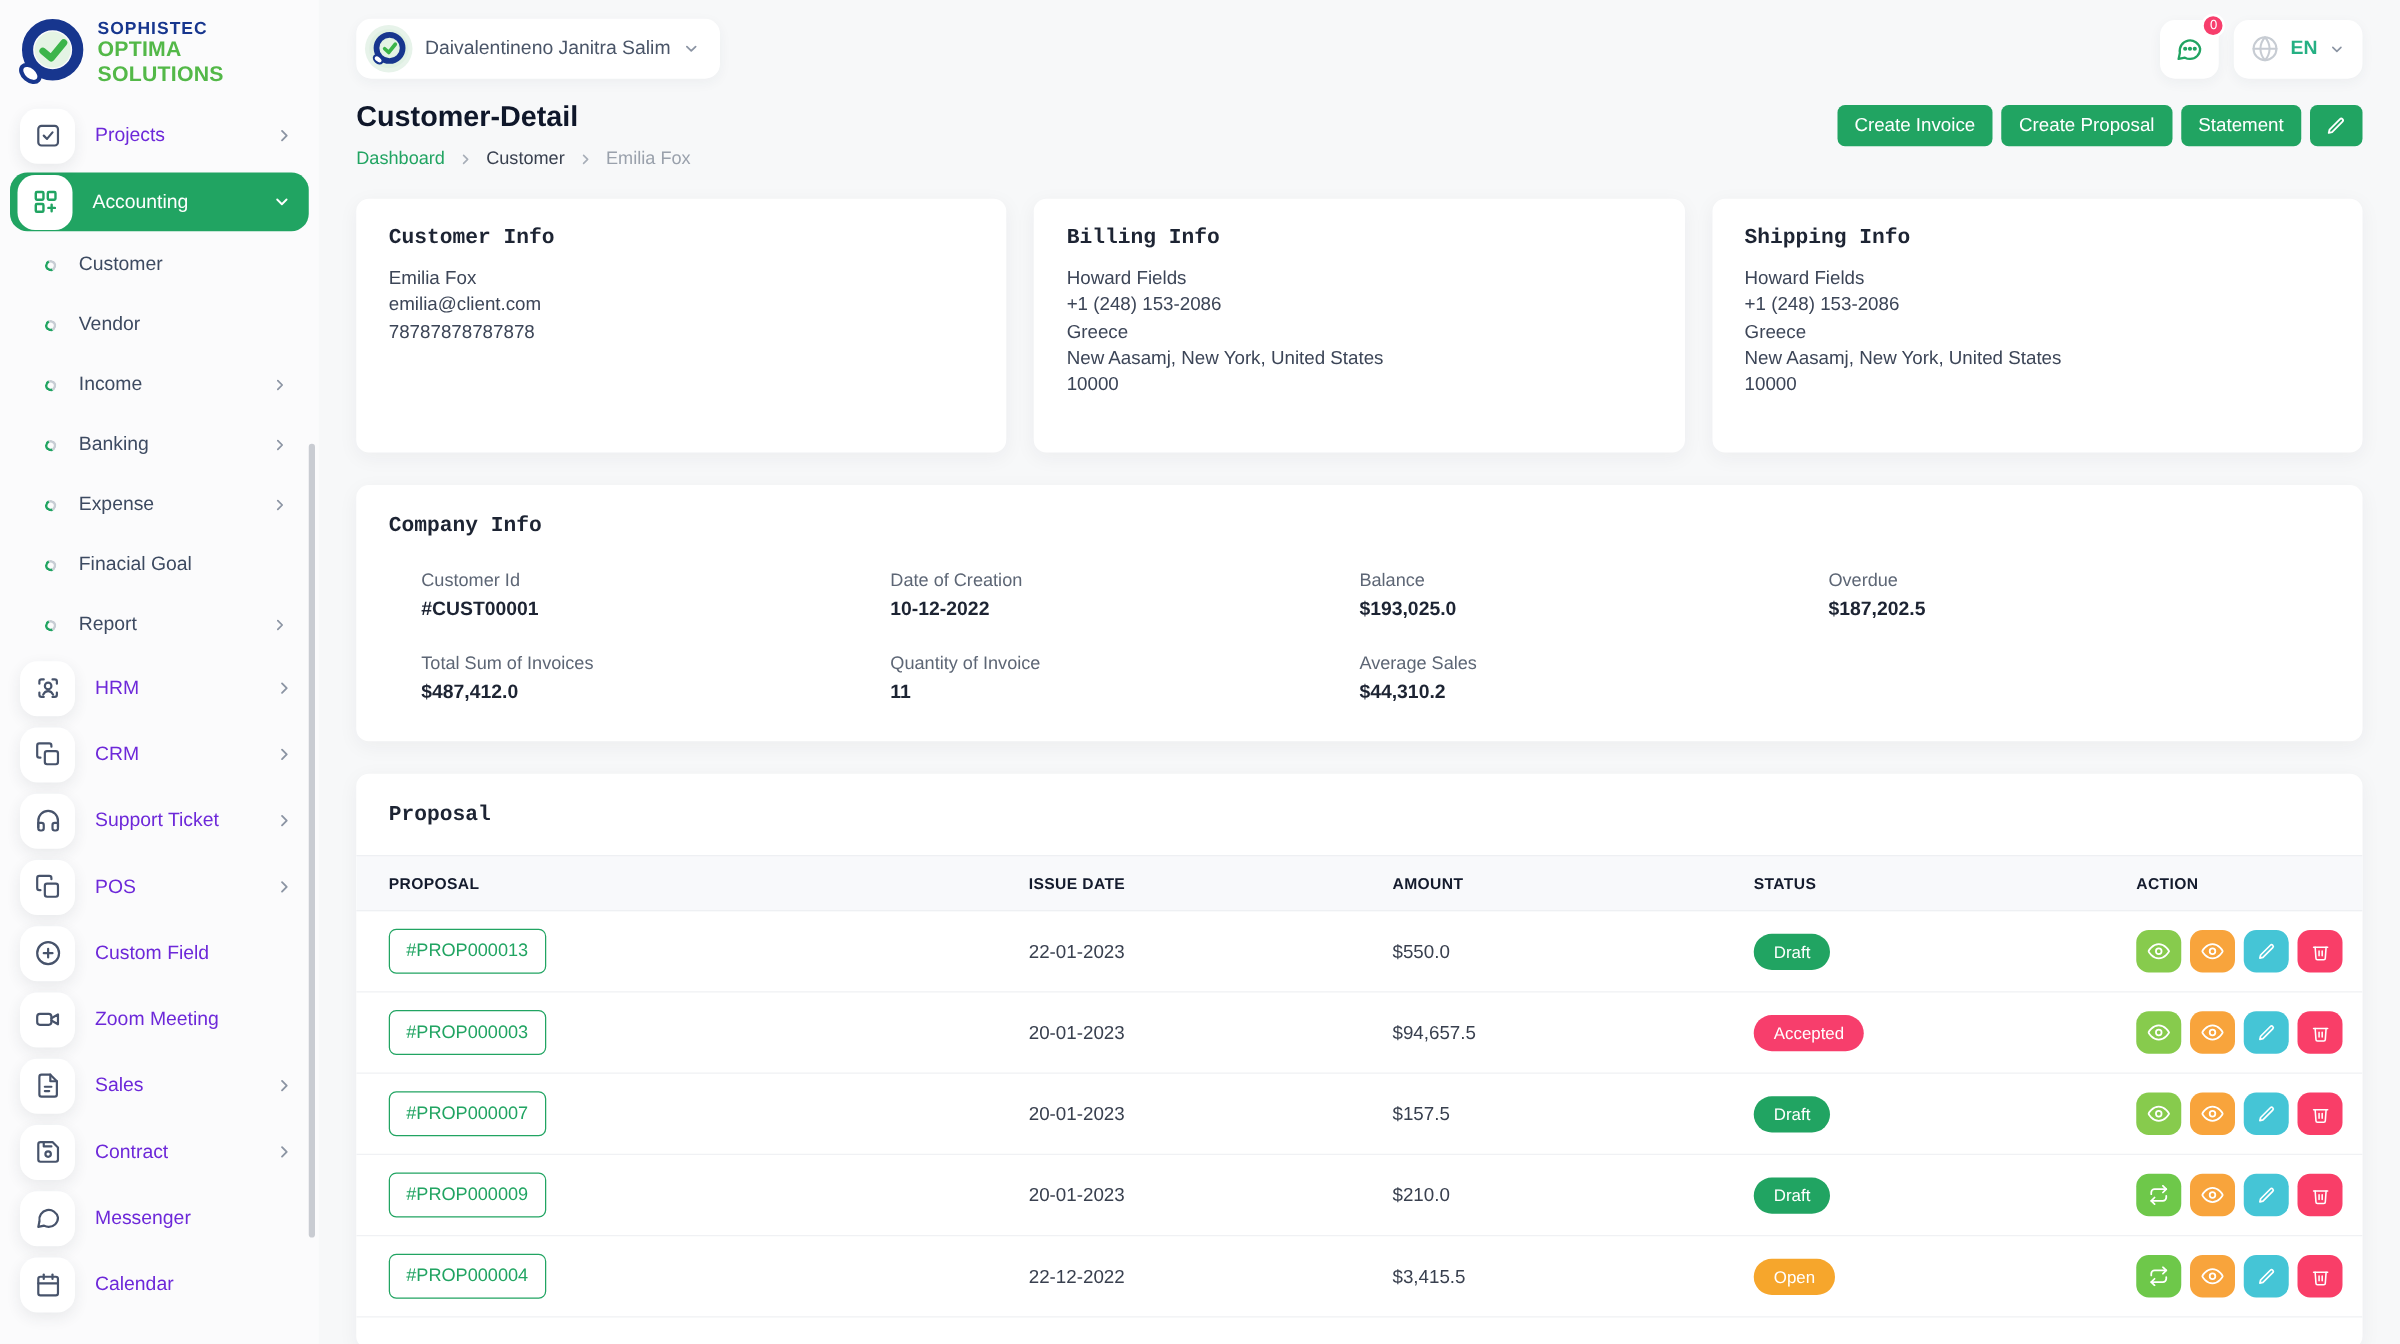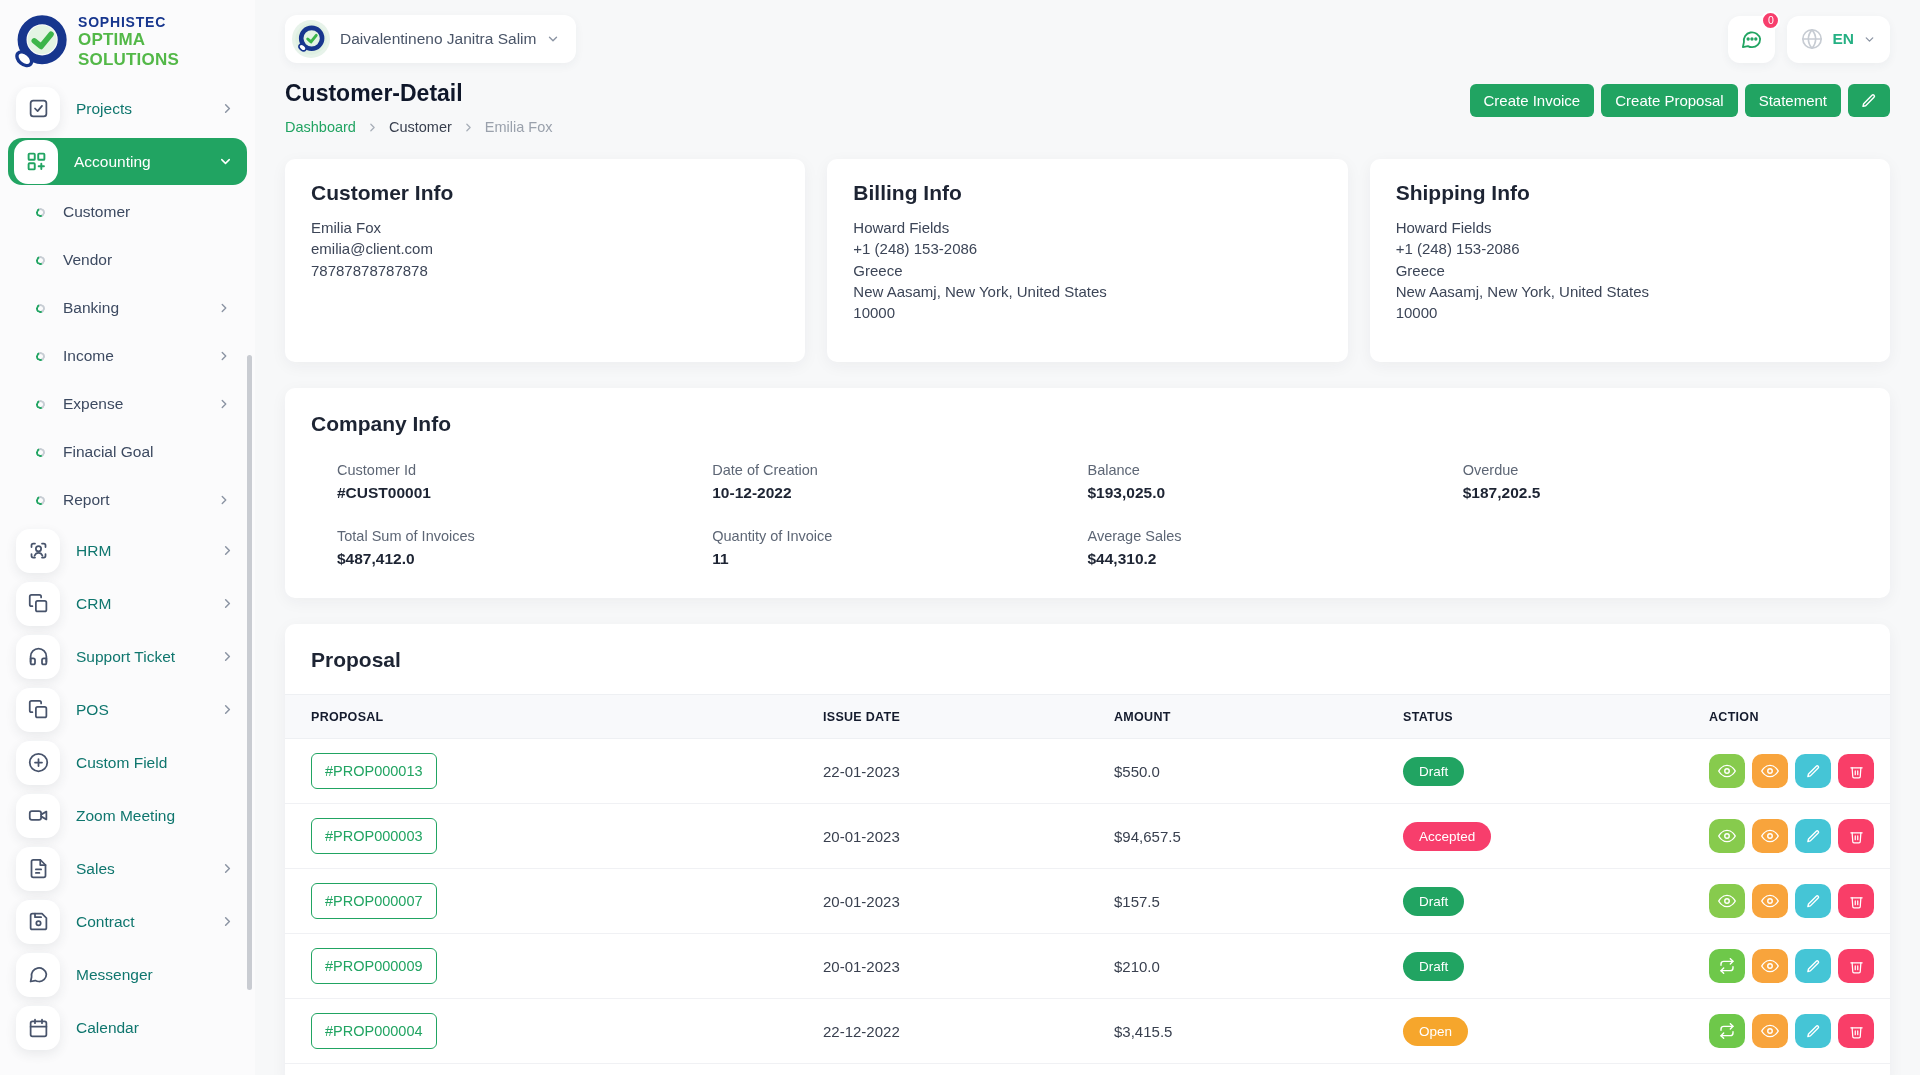--- a/index.html
+++ b/index.html
@@ -18,7 +18,7 @@
   .brand-top{ color:#17368E; font-weight:700; font-size:14px; letter-spacing:.8px; line-height:1.15; }
   .brand-bottom{ color:#53B848; font-weight:800; font-size:17px; letter-spacing:.2px; }
   .menu{ padding:4px 8px 0 8px; }
-  .m-item{ display:flex; align-items:center; height:53px; padding:0 12px 0 8px; color:#0f766e; cursor:pointer; }
+  .m-item{ display:flex; align-items:center; height:53px; padding:0 12px 0 8px; color:#6d28d9; cursor:pointer; }
   .icon-tile{ width:44px; height:44px; min-width:44px; background:#fff; border-radius:14px;
     box-shadow:0 4px 12px rgba(40,50,70,.09); display:flex; align-items:center; justify-content:center; color:#47536b; }
   .m-label{ margin-left:16px; font-size:15.5px; }

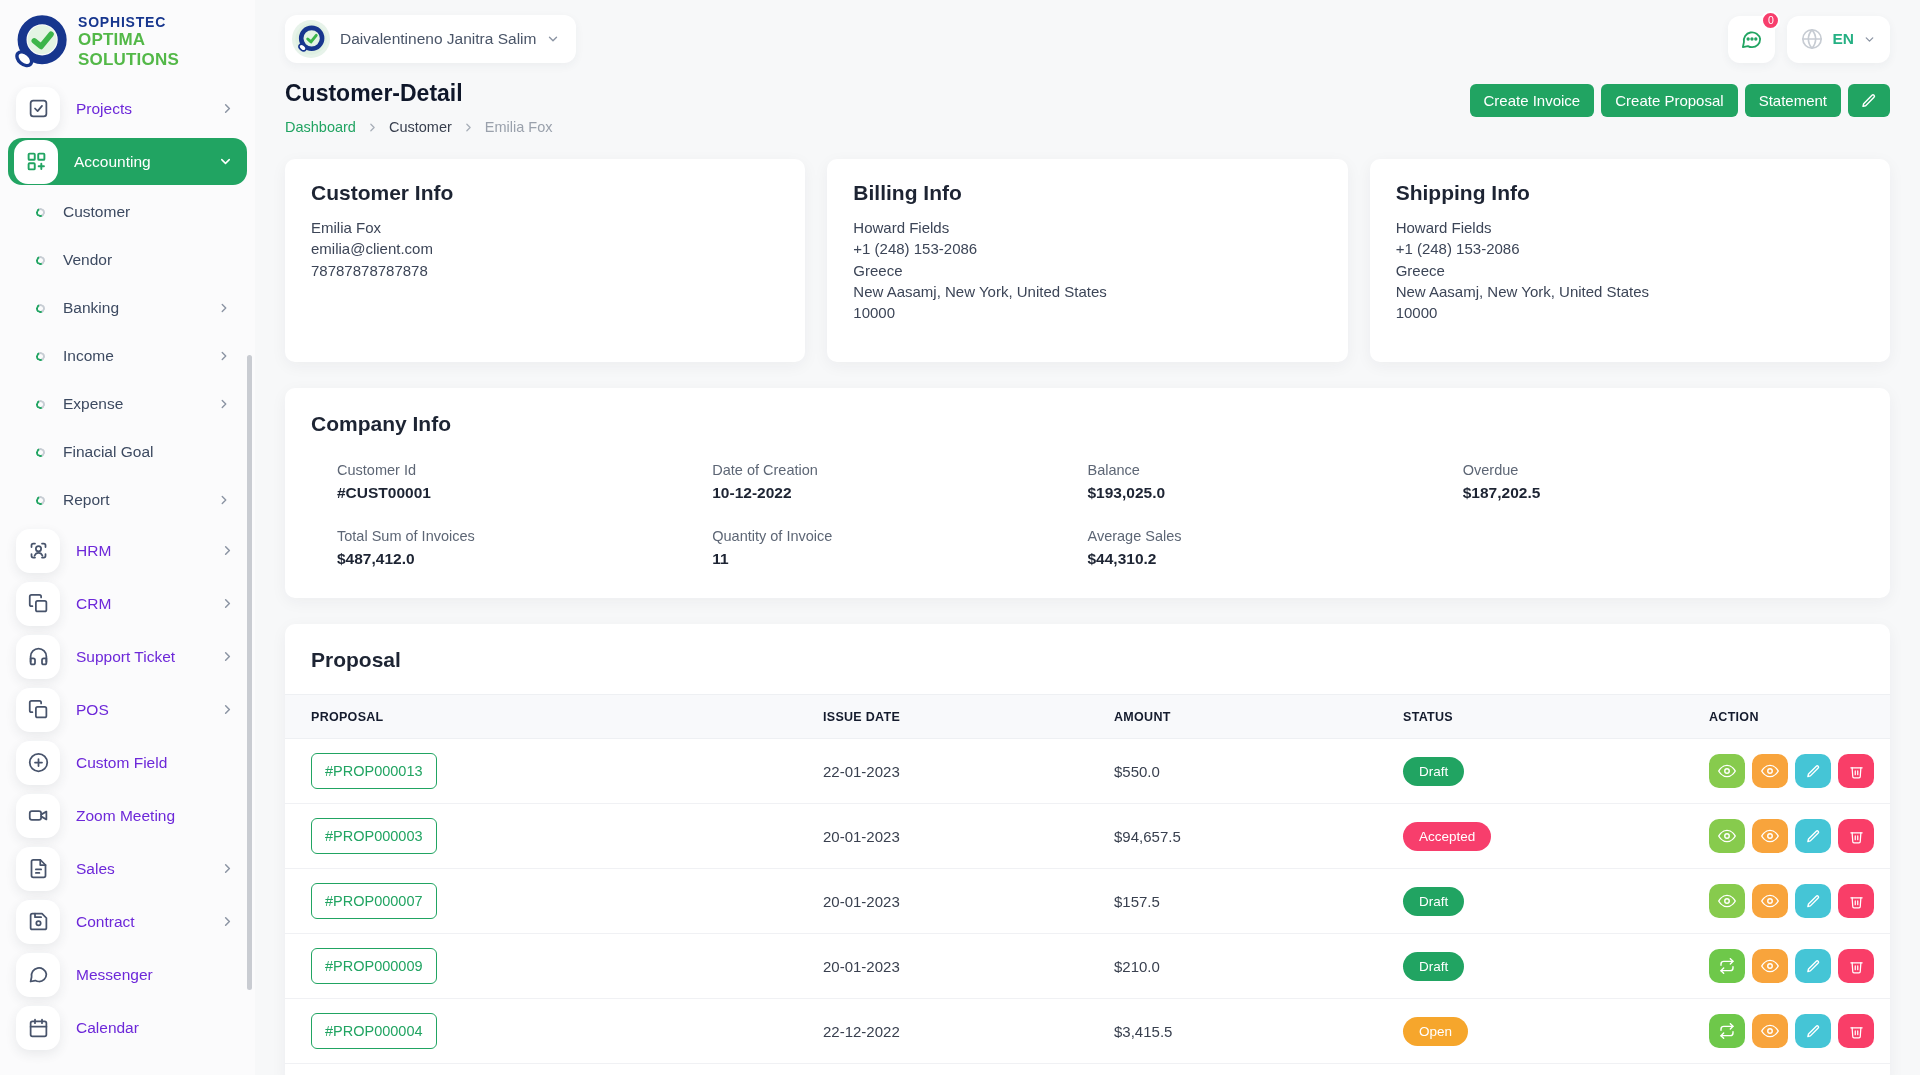--- a/index.html
+++ b/index.html
@@ -64,7 +64,7 @@
 
   .cards-row{ display:grid; grid-template-columns:repeat(3,1fr); gap:22px; margin-top:24px; }
   .info-card{ padding:22px 26px; height:203px; }
-  .card-title{ margin:0; font-size:21px; font-weight:700; color:#1d2433; }
+  .card-title{ margin:0; font-size:17px; font-weight:700; color:#1d2433;font-family:Liberation Mono, monospace; }
   .info-lines{ margin-top:12px; }
   .line{ font-size:15px; color:#3c4557; line-height:1.42; }
 

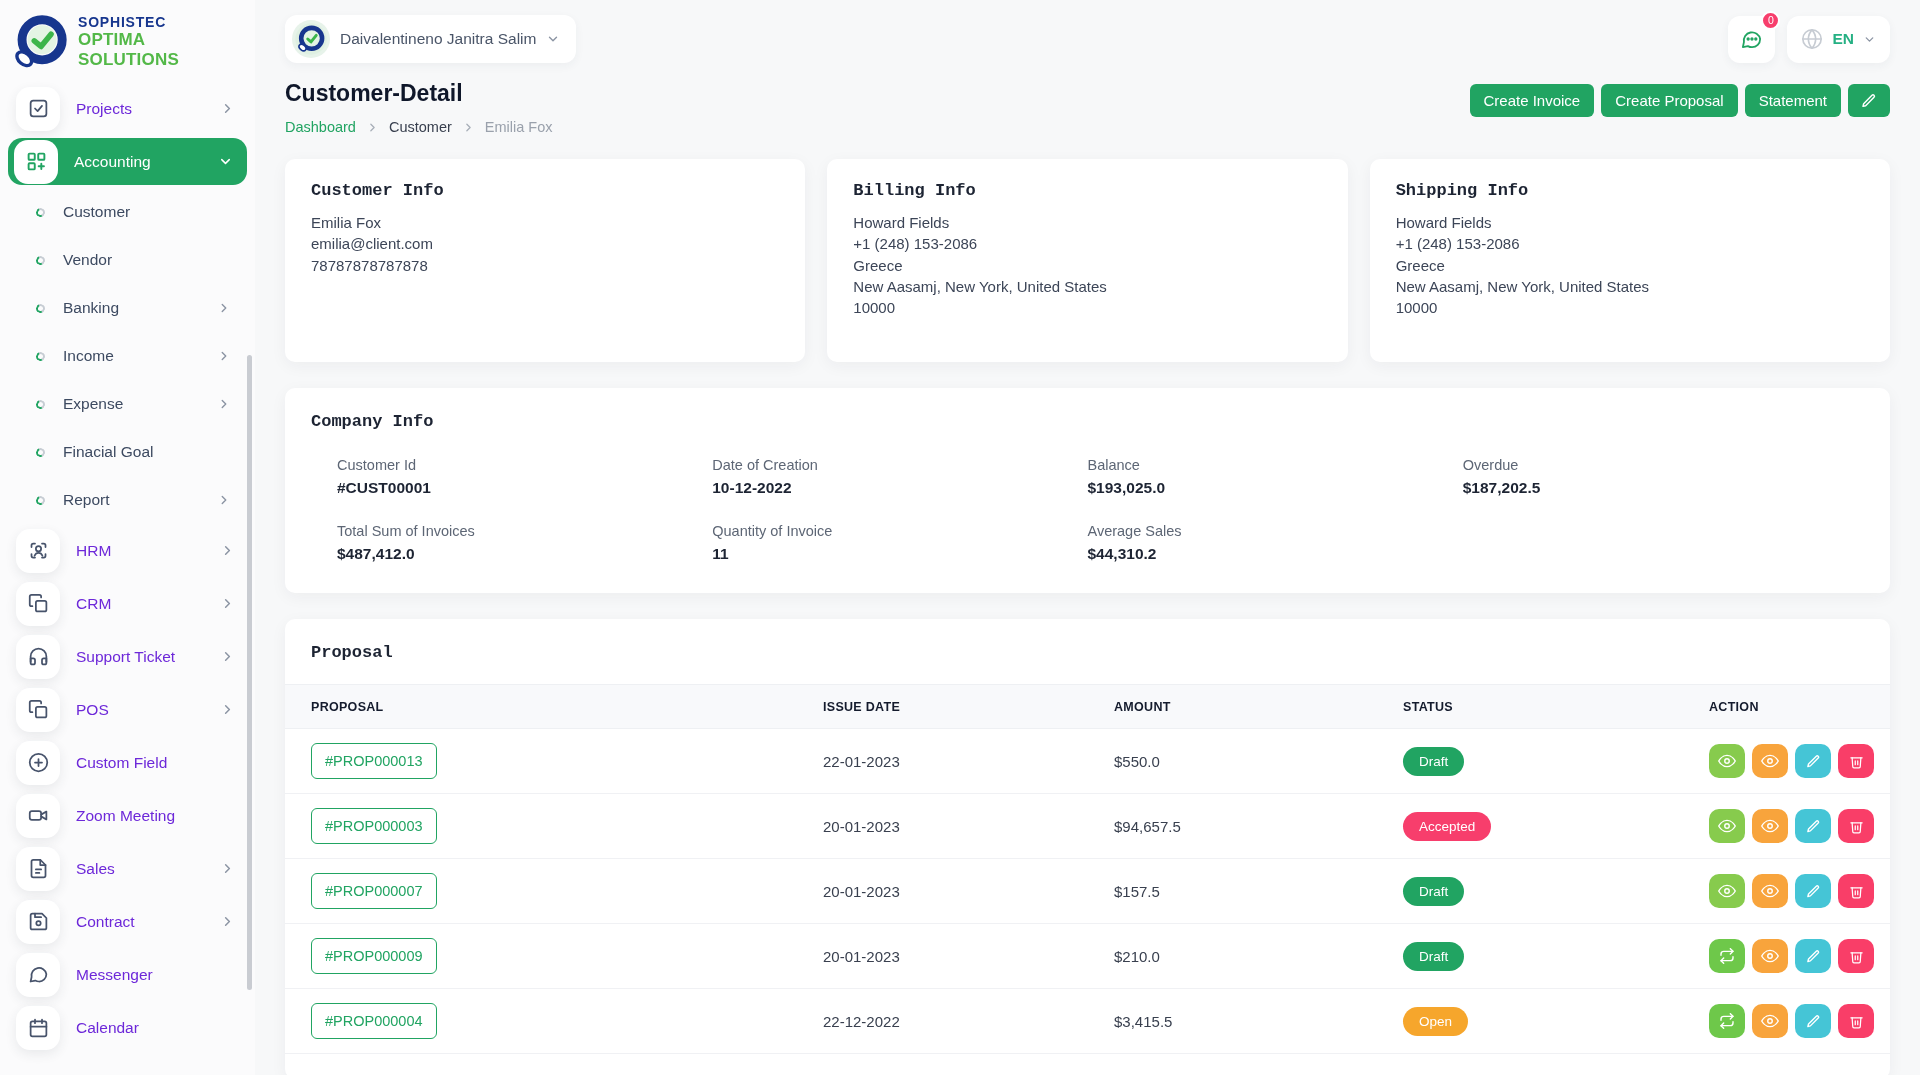--- a/index.html
+++ b/index.html
@@ -158,7 +158,7 @@
     </div>
     <div class="s-item">
       <span class="bullet"></span>
-      <span>Banking</span>
+      <span>Income</span>
       <span class="chev">
           <svg width="14" height="14" viewBox="0 0 24 24" fill="none" stroke="currentColor" stroke-width="2.4" stroke-linecap="round" stroke-linejoin="round">
             <polyline points="9 18 15 12 9 6"></polyline>
@@ -167,7 +167,7 @@
     </div>
     <div class="s-item">
       <span class="bullet"></span>
-      <span>Income</span>
+      <span>Banking</span>
       <span class="chev">
           <svg width="14" height="14" viewBox="0 0 24 24" fill="none" stroke="currentColor" stroke-width="2.4" stroke-linecap="round" stroke-linejoin="round">
             <polyline points="9 18 15 12 9 6"></polyline>

